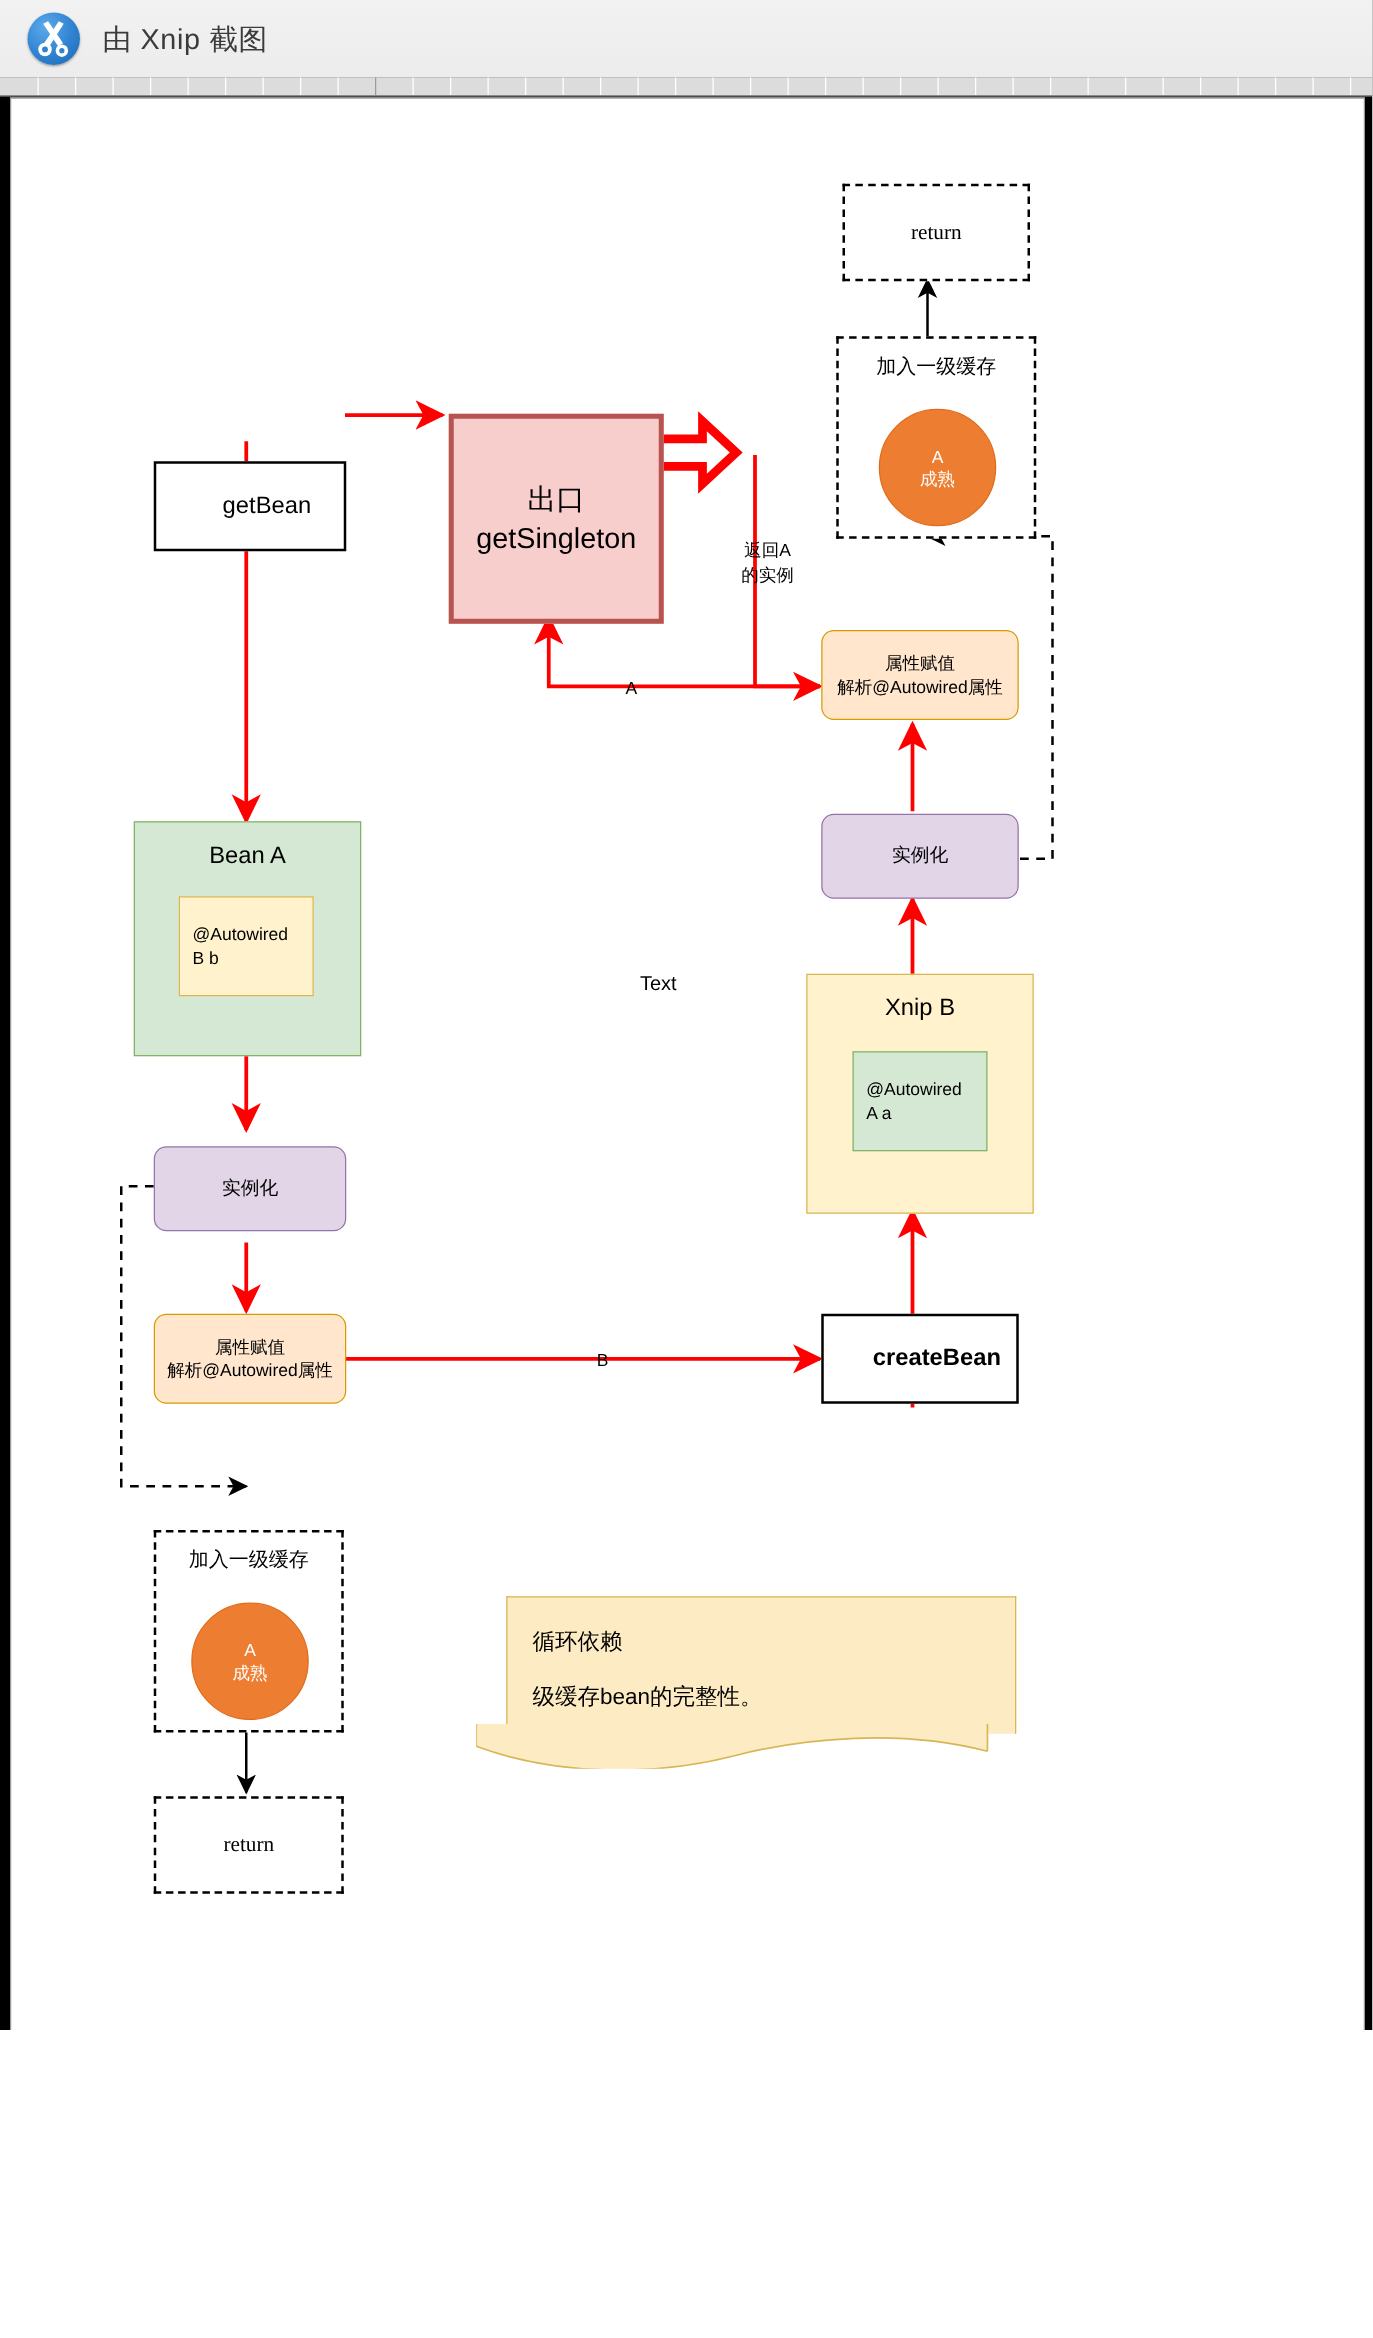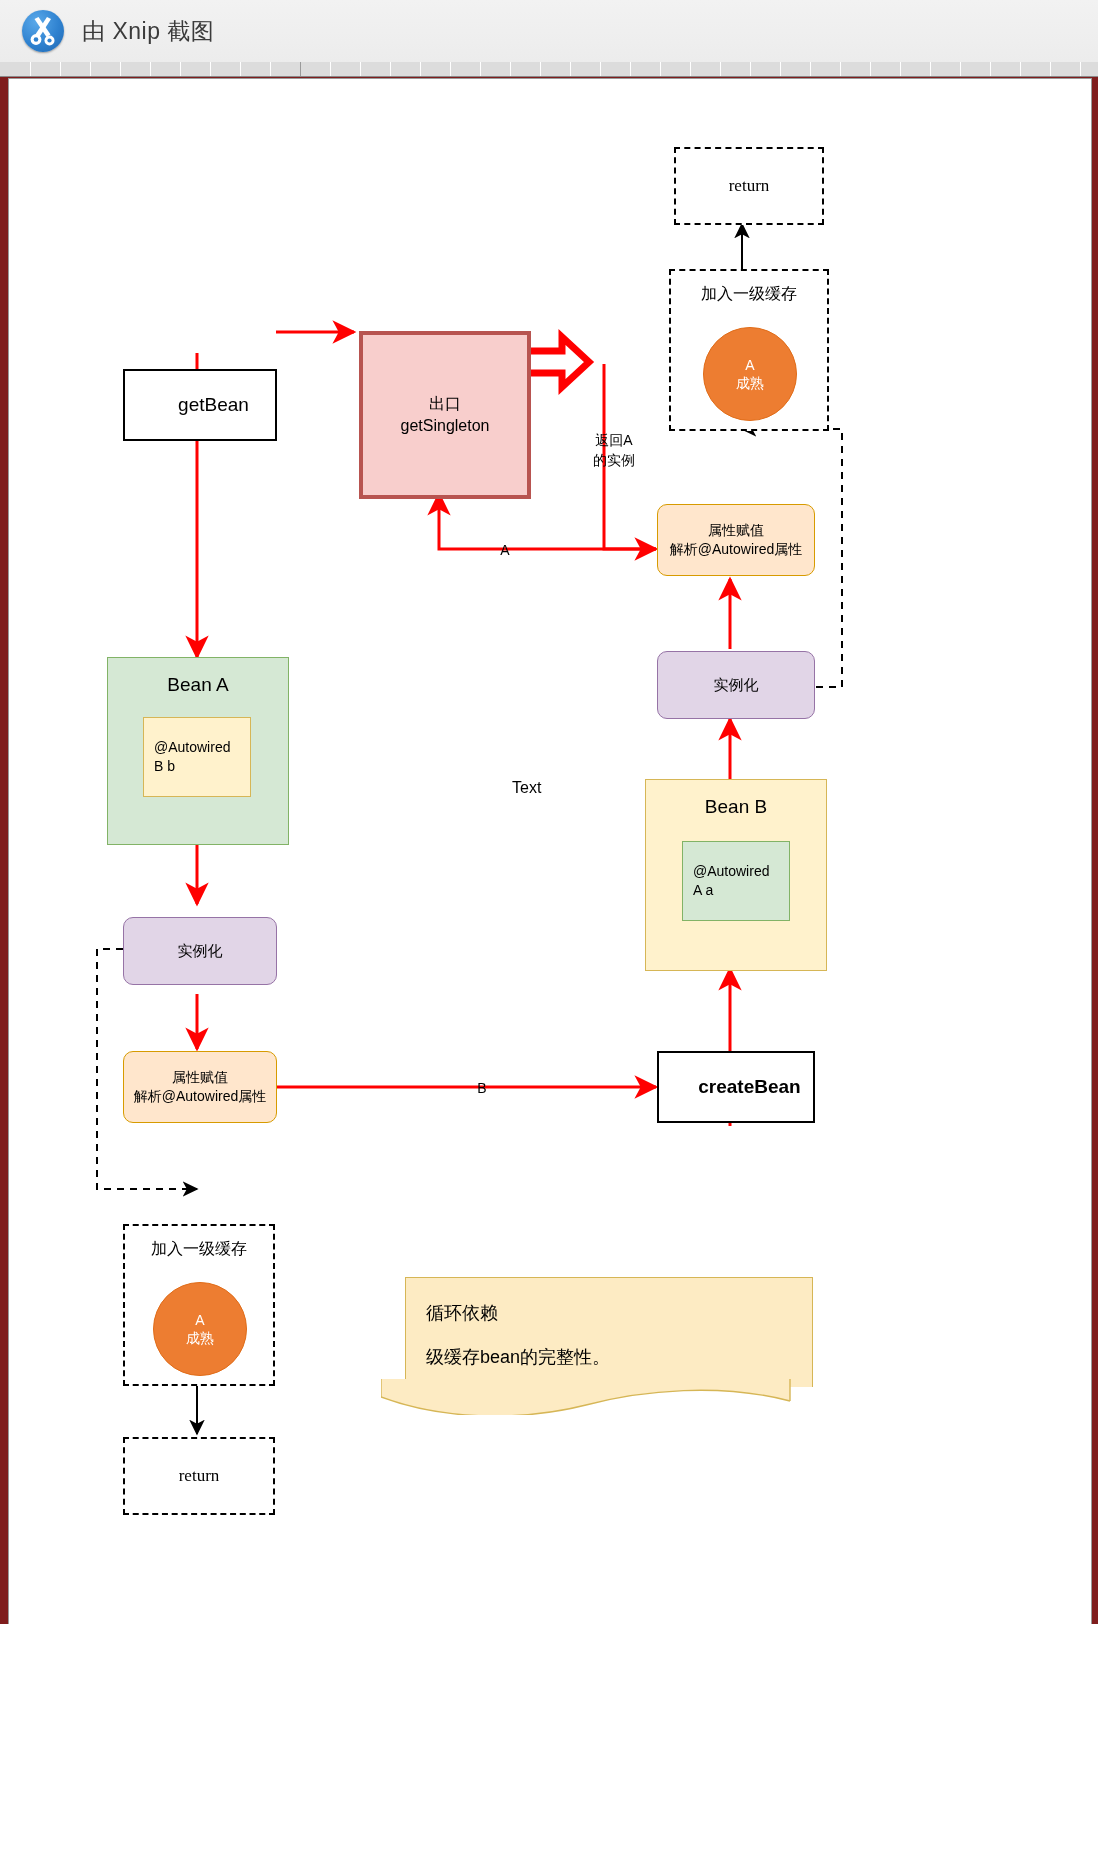--- a/index.html
+++ b/index.html
@@ -4,7 +4,7 @@
 <style>
   html,body{margin:0;padding:0;background:#ffffff;}
   body{font-family:"Liberation Sans","DejaVu Sans",sans-serif;}
-  #page{position:relative;width:1098px;height:1624px;overflow:hidden;background:#7f1d1d;}
+  #page{position:relative;width:1098px;height:1624px;overflow:hidden;background:#000000;}
 
   
   .xnip-bar{position:absolute;left:0;top:0;width:1098px;height:62px;

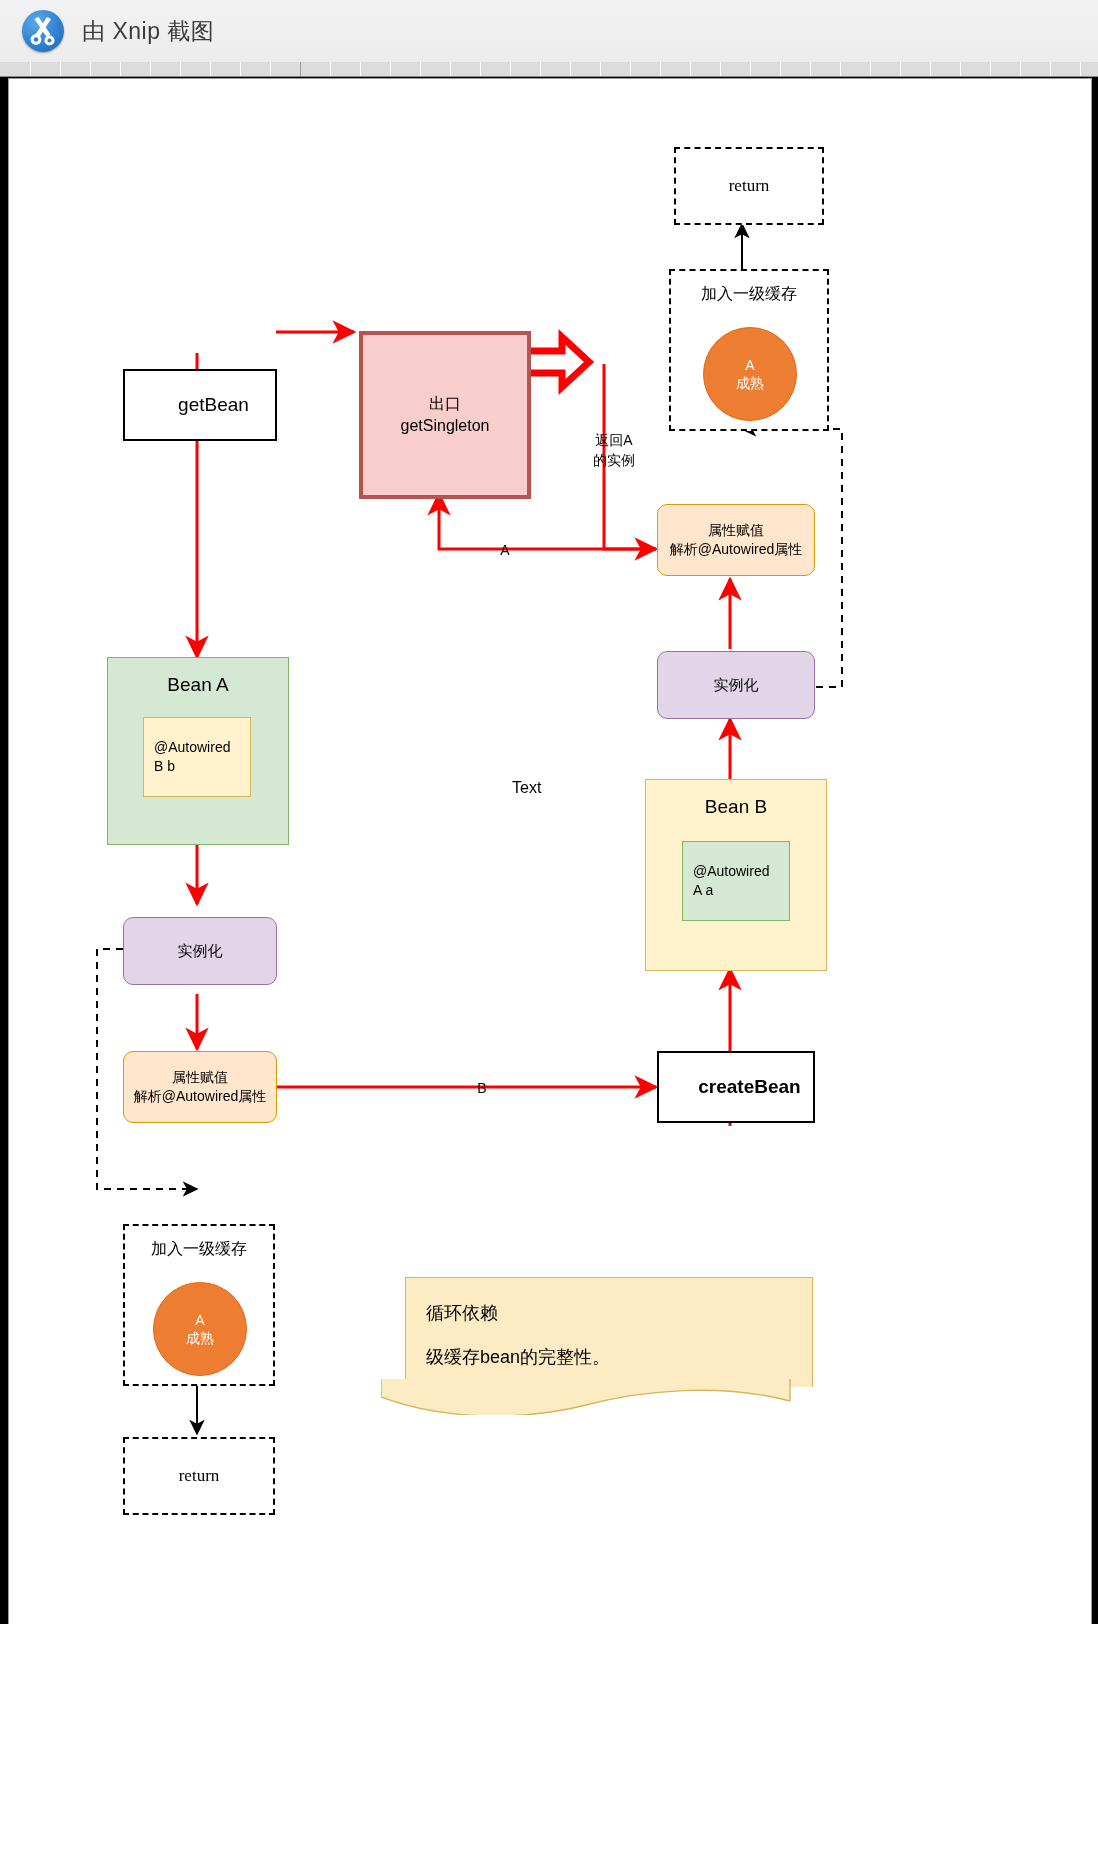--- a/index.html
+++ b/index.html
@@ -39,7 +39,7 @@
   .n-dashed{background:#ffffff;border:2px dashed #000;font-size:16px;color:#000;
     justify-content:flex-start;padding-top:12px;font-family:Liberation Serif, serif;}
   .n-dashed.center{justify-content:center;padding-top:0;font-size:17px;}
-  .n-pink{background:#f8cecc;border:4px solid #b85450;font-size:16px;color:#000;}
+  .n-pink{background:#f8cecc;border:4px solid #b85450;font-size:23px;color:#000;}
   .n-green{background:#d5e8d4;border:1px solid #82b366;font-size:19px;color:#000;
     justify-content:flex-start;padding-top:14px;}
   .n-yellowbean{background:#fff2cc;border:1px solid #d6b656;font-size:19px;color:#000;

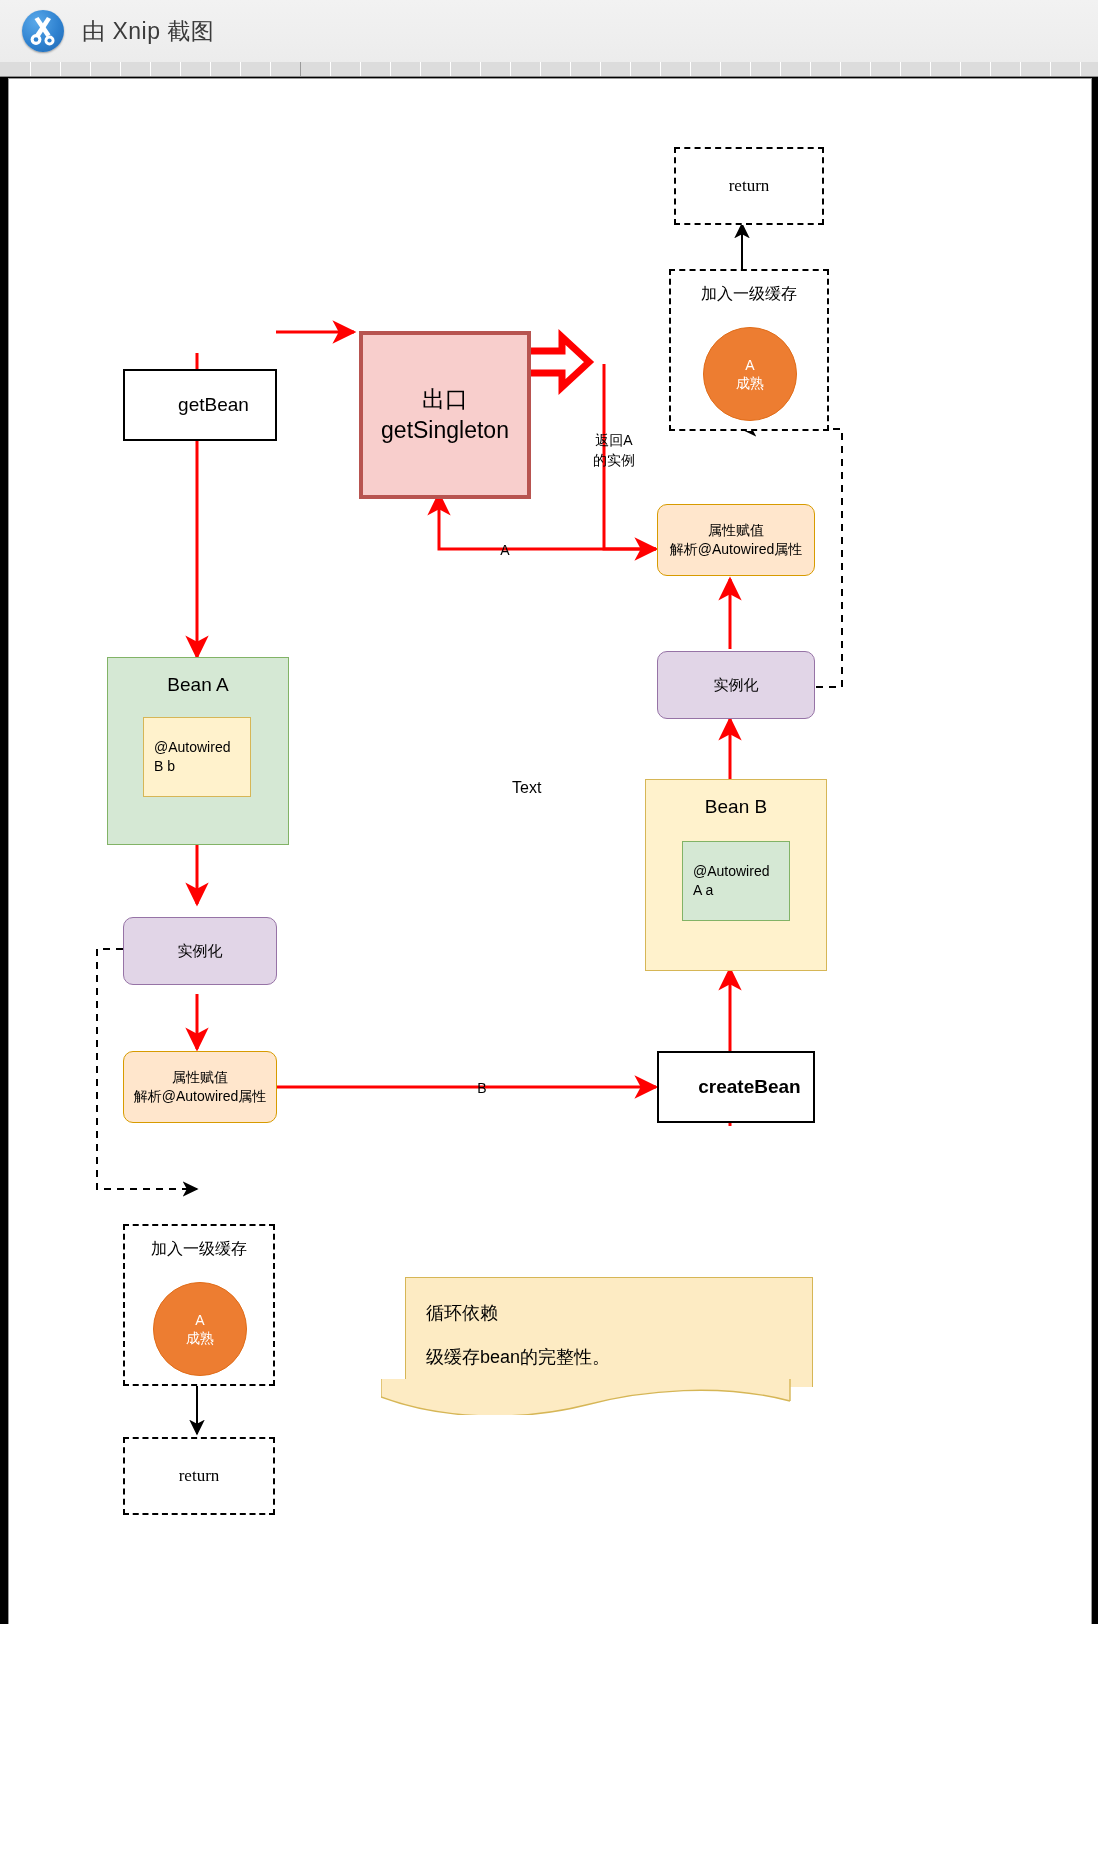--- a/index.html
+++ b/index.html
@@ -213,7 +213,7 @@
     </div>
 
     <div class="node n-yellowbean" style="left:636px;top:700px;width:182px;height:192px;">
-      <span>Bean B</span>
+      <span>Xnip B</span>
     </div>
     <div class="node n-innerG" style="left:673px;top:762px;width:108px;height:80px;">
       <span>@Autowired</span>

